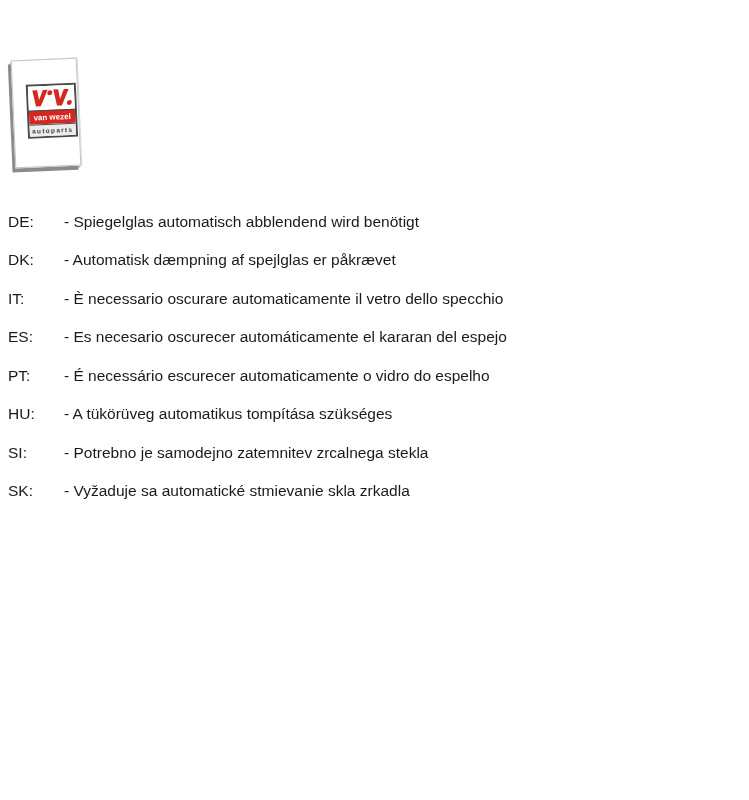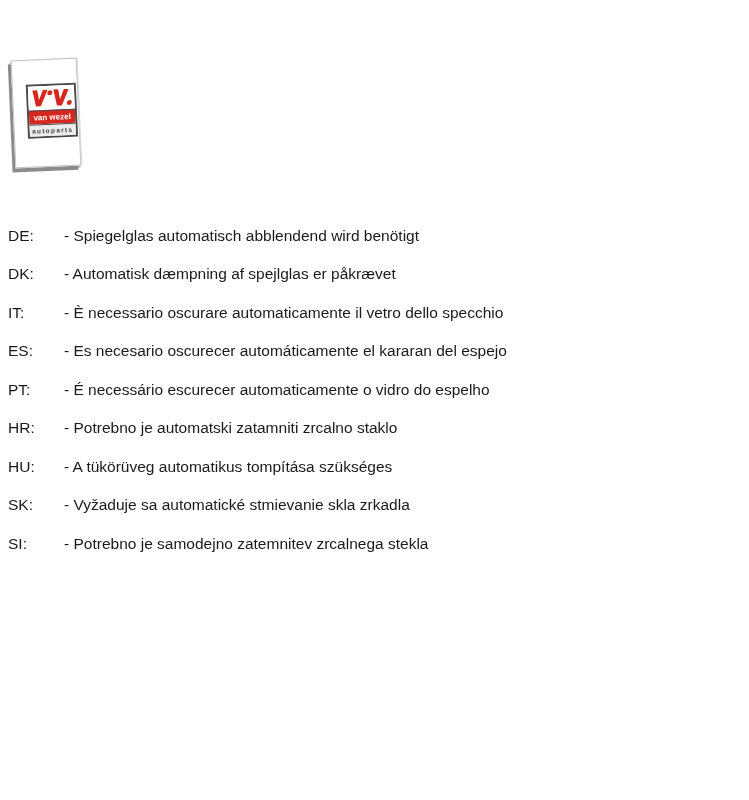--- a/index.html
+++ b/index.html
@@ -73,7 +73,7 @@
   .list {
     position: absolute;
     left: 8px;
-    top: 217px;
+    top: 203px;
     width: 735px;
   }
   .row {

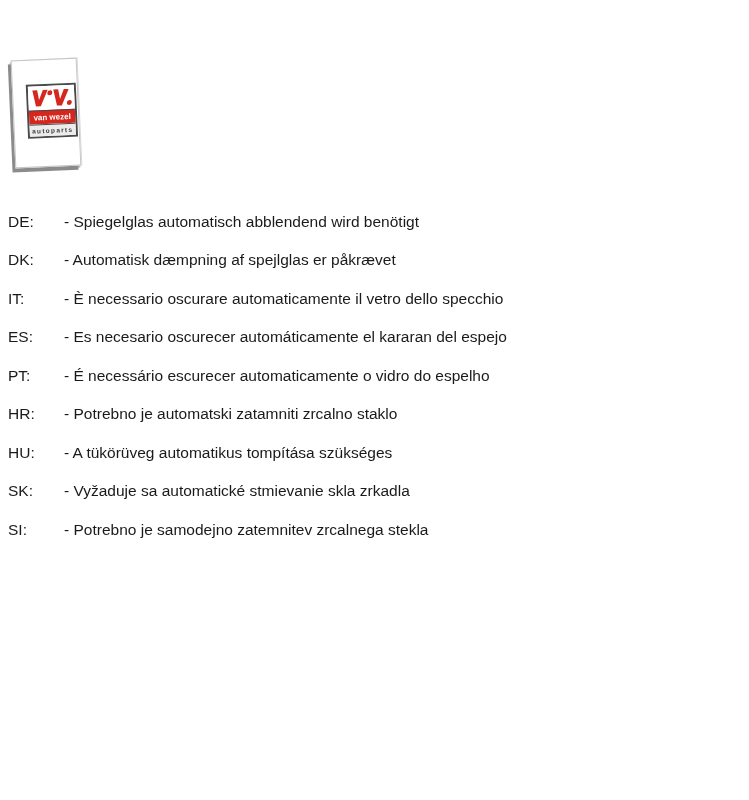--- a/index.html
+++ b/index.html
@@ -129,9 +129,6 @@
       <span class="code">PT:</span><span class="text">- É necessário escurecer automaticamente o vidro do espelho</span>
     </div>
     <div class="row">
-      <span class="code">HR:</span><span class="text">- Potrebno je automatski zatamniti zrcalno staklo</span>
-    </div>
-    <div class="row">
       <span class="code">HU:</span><span class="text">- A tükörüveg automatikus tompítása szükséges</span>
     </div>
     <div class="row">

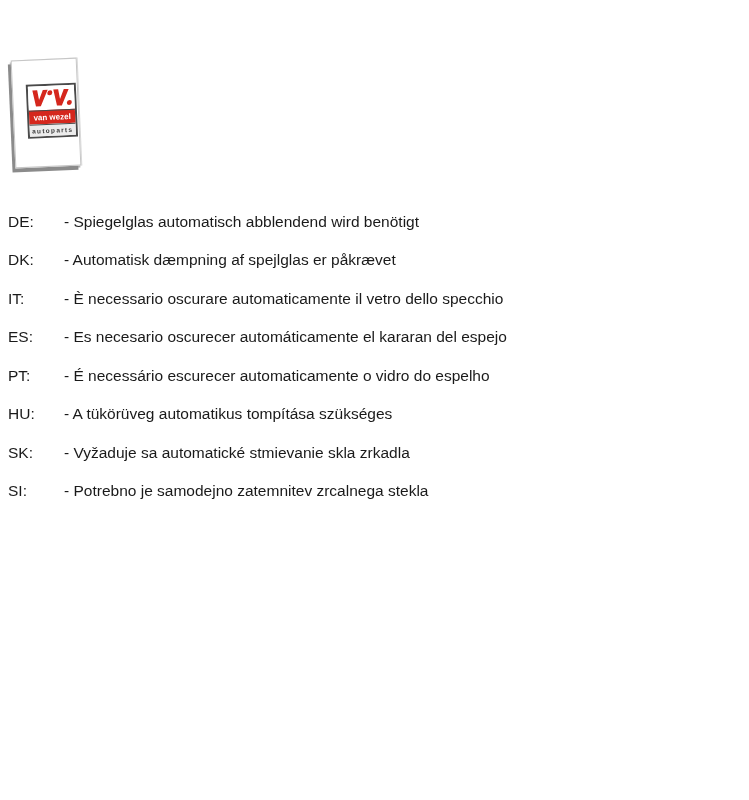--- a/index.html
+++ b/index.html
@@ -132,10 +132,10 @@
       <span class="code">HU:</span><span class="text">- A tükörüveg automatikus tompítása szükséges</span>
     </div>
     <div class="row">
-      <span class="code">SK:</span><span class="text">- Vyžaduje sa automatické stmievanie skla zrkadla</span>
+      <span class="code">SI:</span><span class="text">- Potrebno je samodejno zatemnitev zrcalnega stekla</span>
     </div>
     <div class="row">
-      <span class="code">SI:</span><span class="text">- Potrebno je samodejno zatemnitev zrcalnega stekla</span>
+      <span class="code">SK:</span><span class="text">- Vyžaduje sa automatické stmievanie skla zrkadla</span>
     </div>
   </div>
 

